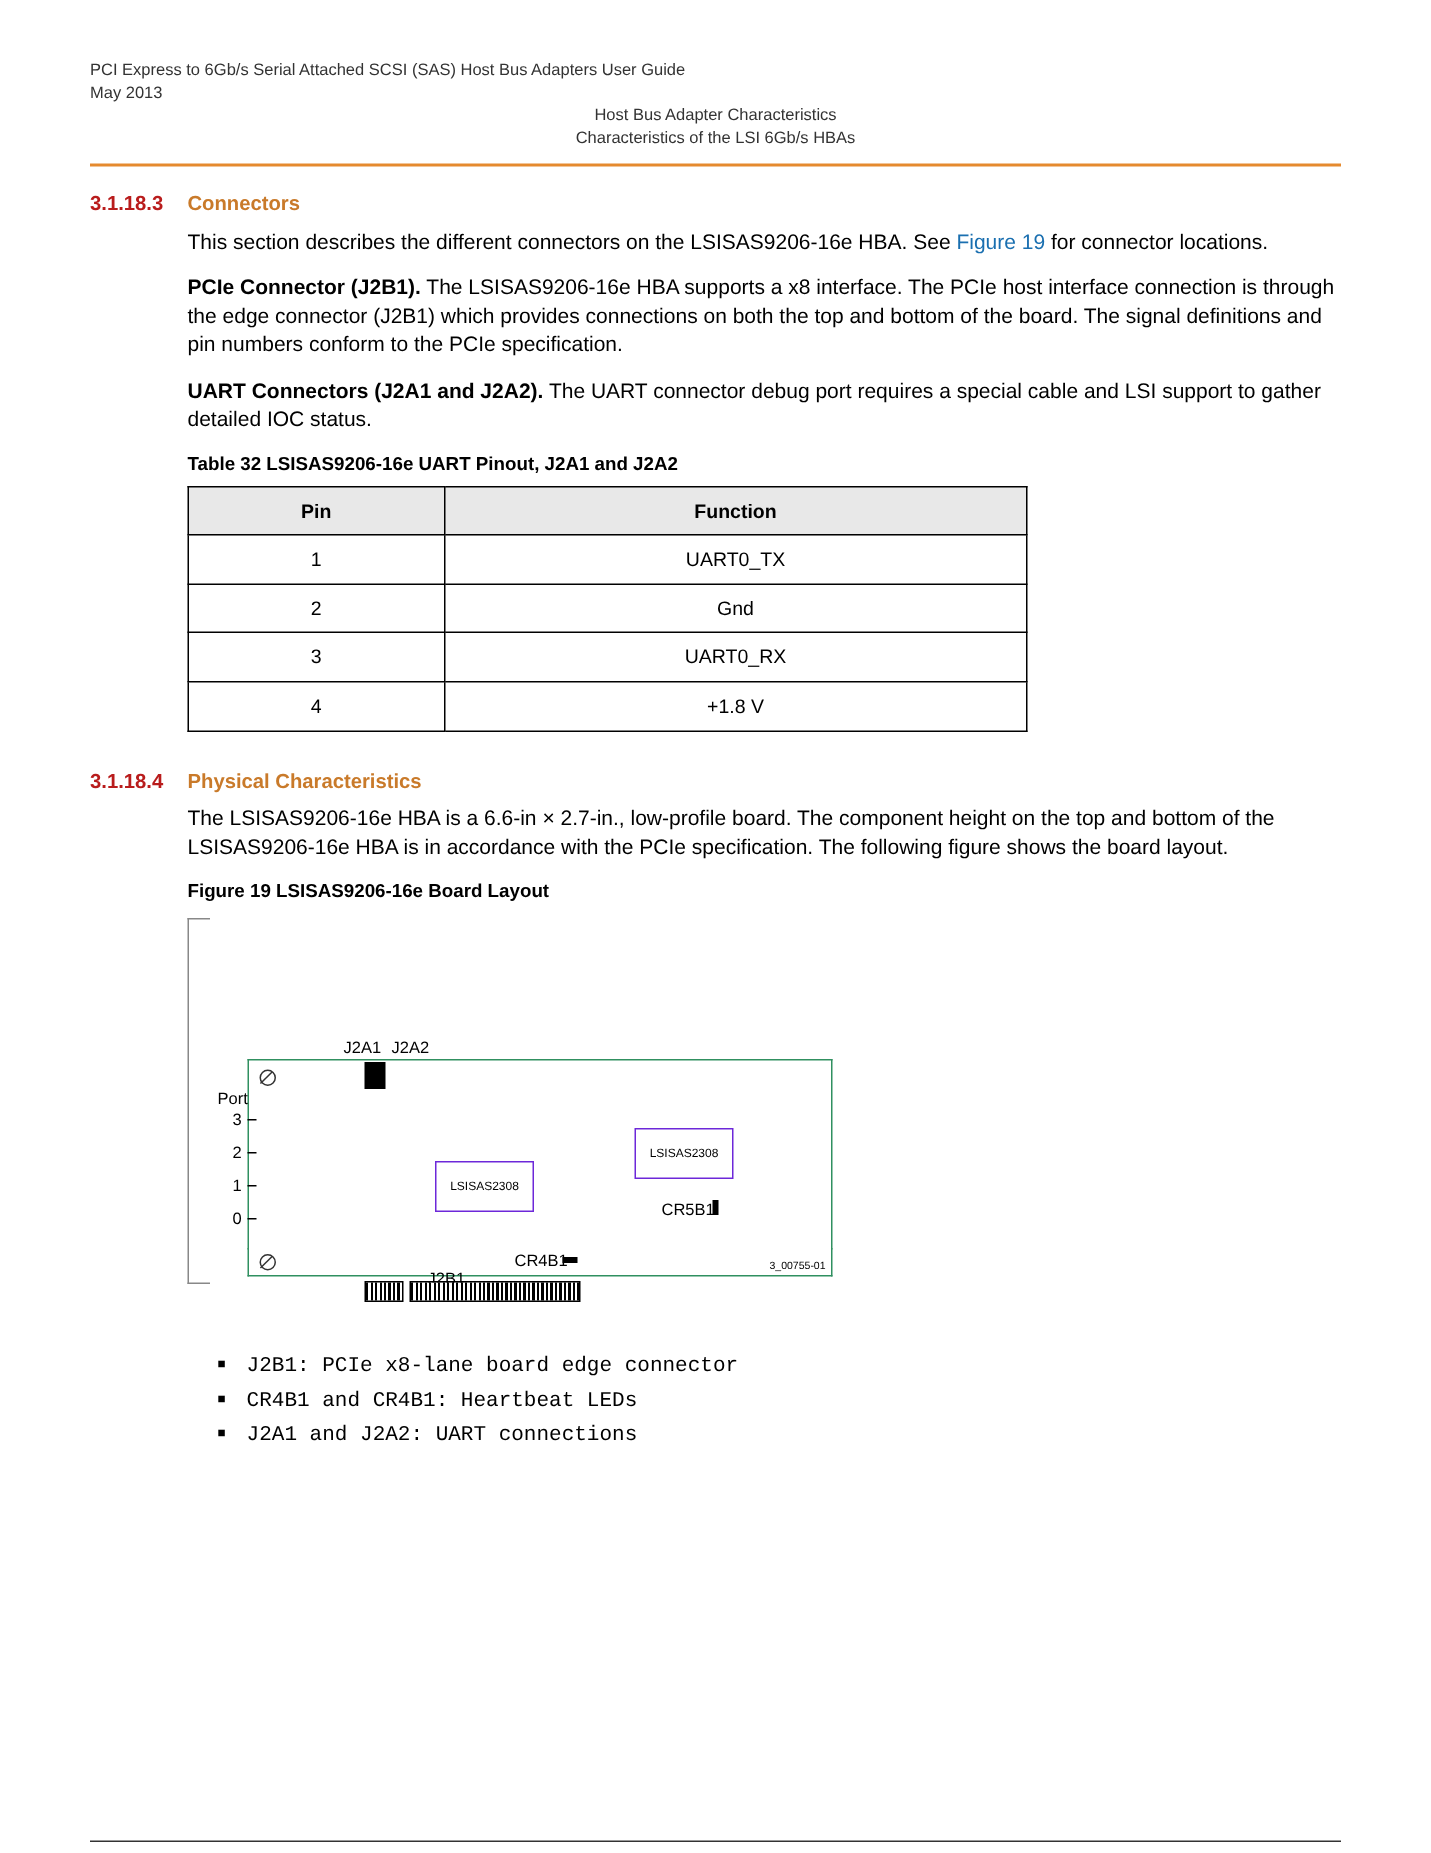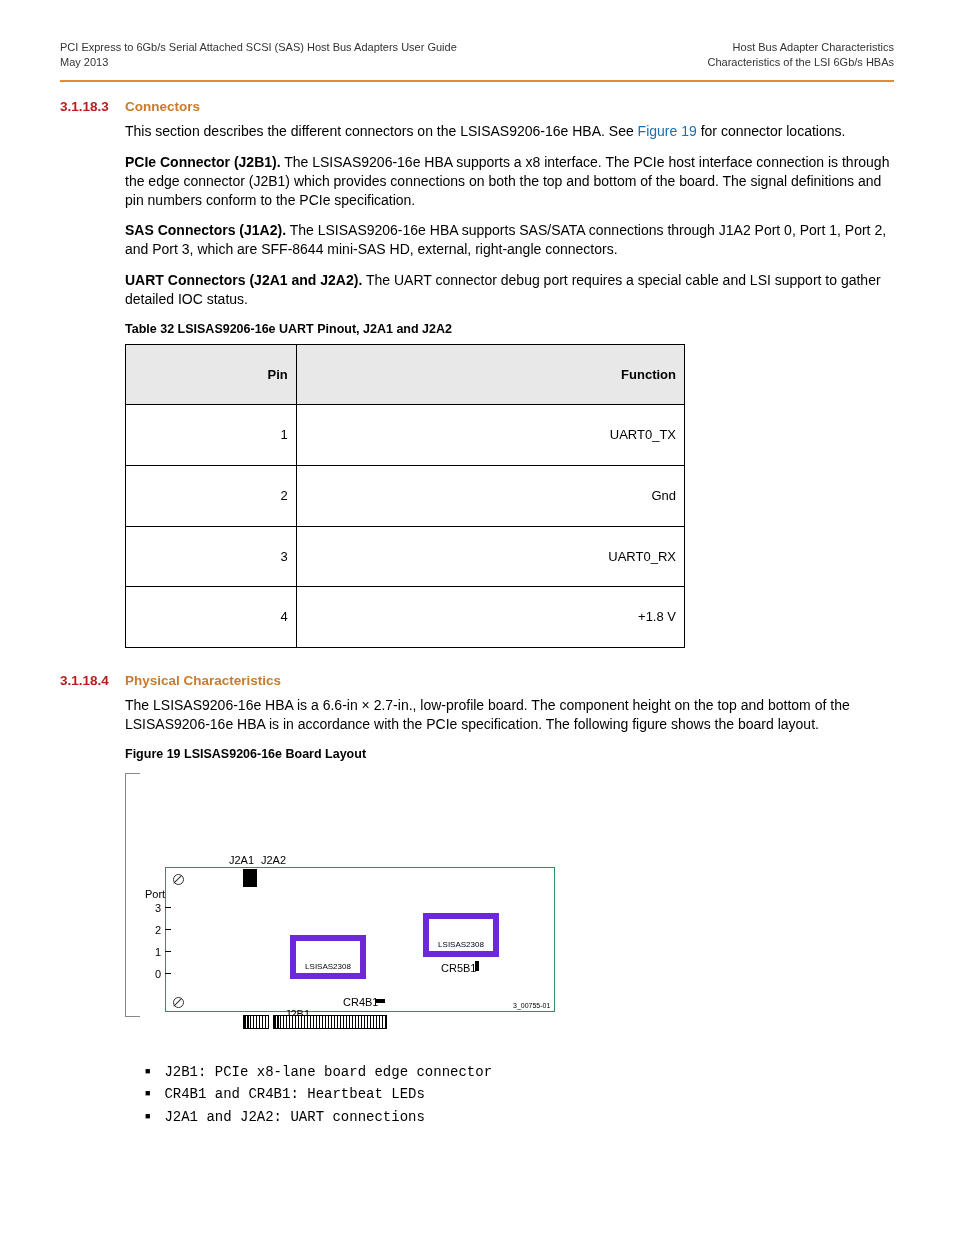--- a/index.html
+++ b/index.html
@@ -16,6 +16,7 @@
     font-size: 11px;
     color: #333;
     margin-bottom: 10px;
+    flex-direction: column;
   }
   .header-left { text-align: left; }
   .header-right { text-align: right; }

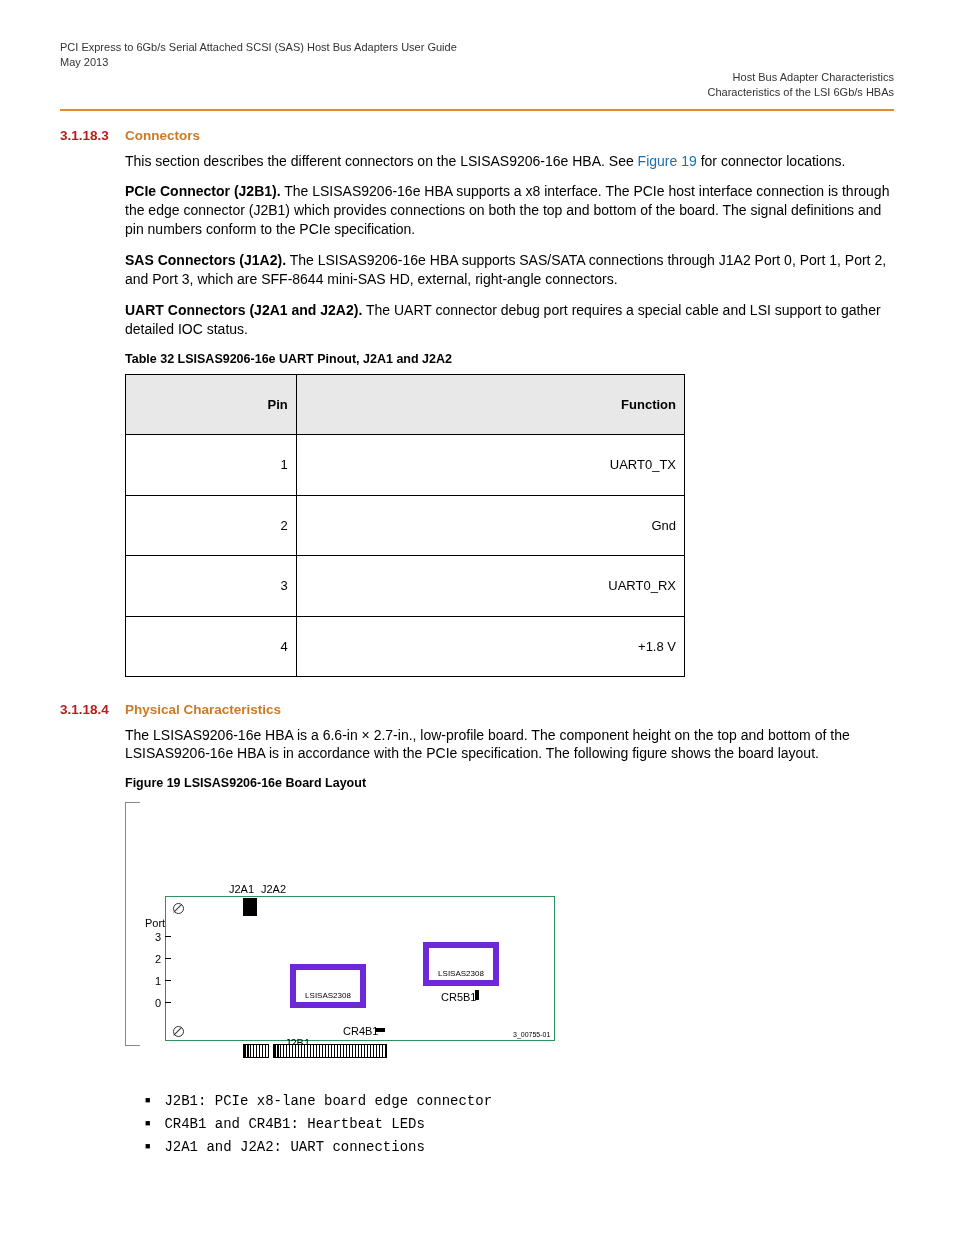--- a/index.html
+++ b/index.html
@@ -19,7 +19,7 @@
     flex-direction: column;
   }
   .header-left { text-align: left; }
-  .header-right { text-align: right; }
+  .header-right { text-align: center; }
   .orange-rule {
     border: none;
     border-top: 2px solid #e58a2e;

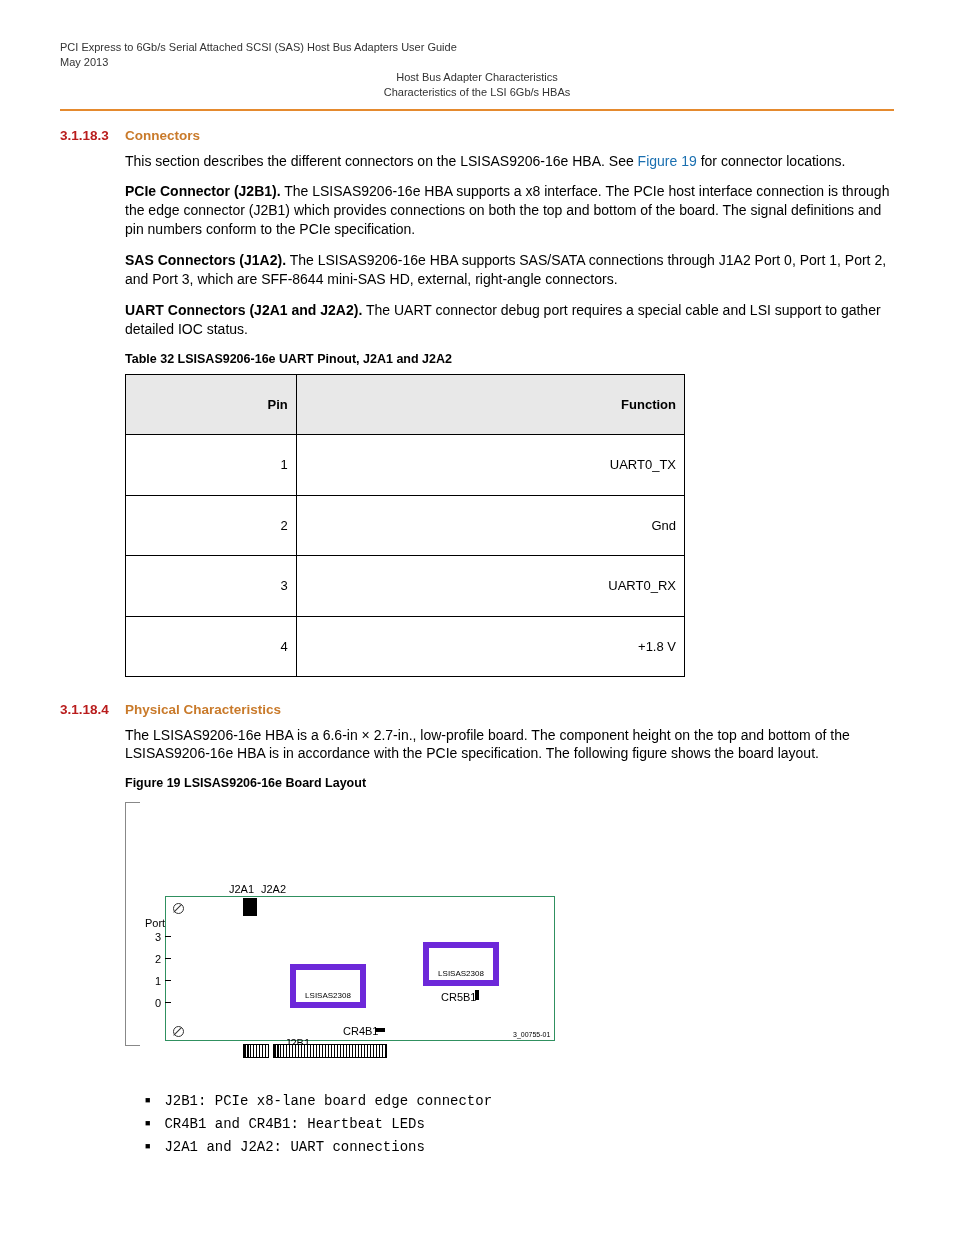--- a/index.html
+++ b/index.html
@@ -180,9 +180,6 @@
     <span class="bld">PCIe Connector (J2B1).</span><span>  The LSISAS9206-16e HBA supports a x8 interface. The PCIe host interface connection is through the edge connector (J2B1) which provides connections on both the top and bottom of the board. The signal definitions and pin numbers conform to the PCIe specification.</span>
   </p>
   <p>
-    <span class="bld">SAS Connectors (J1A2).</span><span>  The LSISAS9206-16e HBA supports SAS/SATA connections through J1A2 Port 0, Port 1, Port 2, and Port 3, which are SFF-8644 mini-SAS HD, external, right-angle connectors.</span>
-  </p>
-  <p>
     <span class="bld">UART Connectors (J2A1 and J2A2).</span><span> The UART connector debug port requires a special cable and LSI support to gather detailed IOC status.</span>
   </p>
 

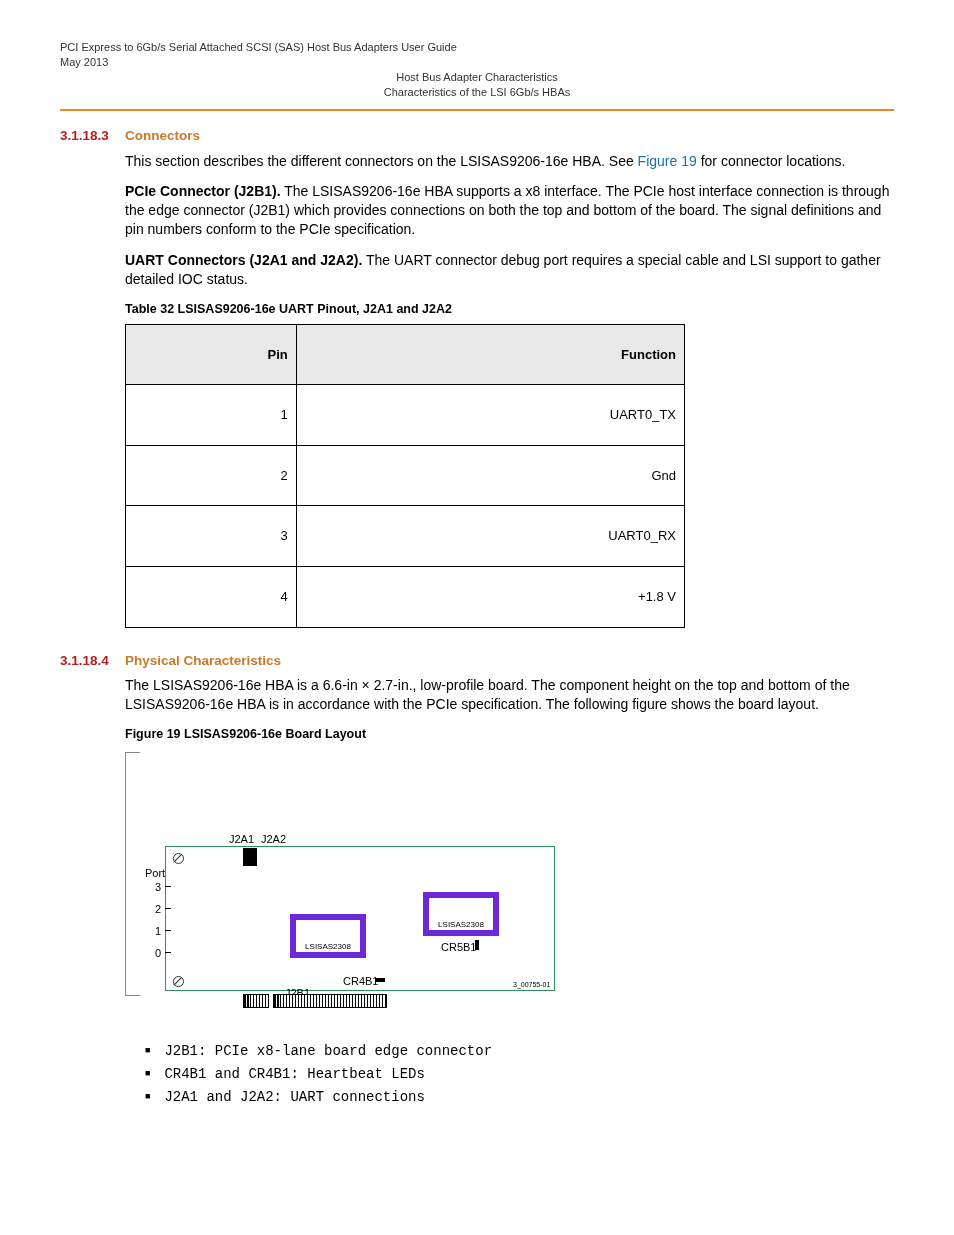--- a/index.html
+++ b/index.html
@@ -60,8 +60,8 @@
   }
   table.pin th, table.pin td {
     border: 1px solid #000;
-    padding: 21px 8px;
-    text-align: right;
+    padding: 7px 8px;
+    text-align: center;
   }
   table.pin th {
     background: #e8e8e8;

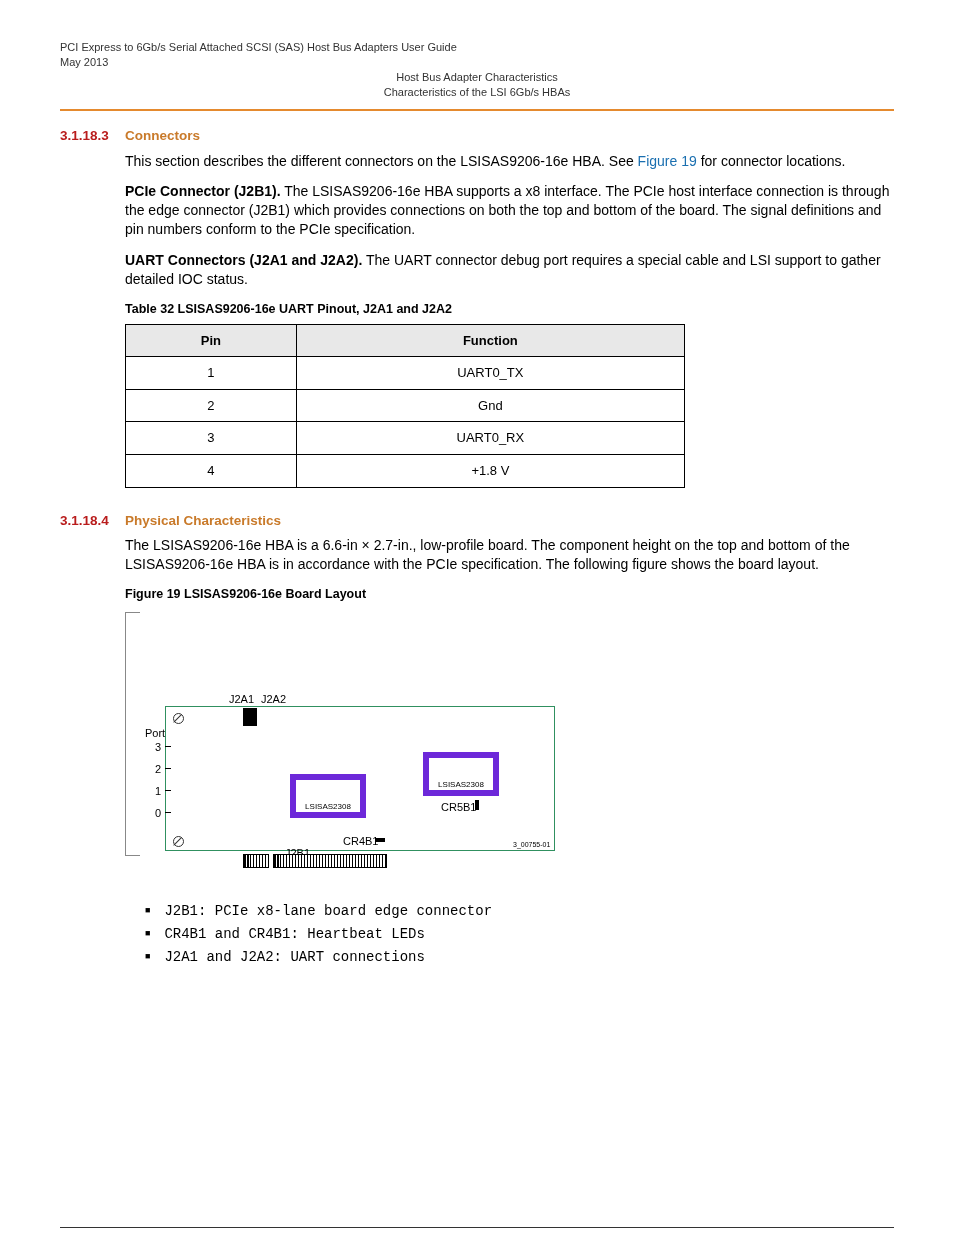--- a/index.html
+++ b/index.html
@@ -125,10 +125,10 @@
   .lbl { position: absolute; font-size: 11px; white-space: nowrap; }
   .chip {
     position: absolute;
-    border: 6px solid #6d28d9;
+    border: 1px solid #6d28d9;
     font-size: 8px;
     display: flex;
-    align-items: flex-end;
+    align-items: center;
     justify-content: center;
     text-align: center;
   }

